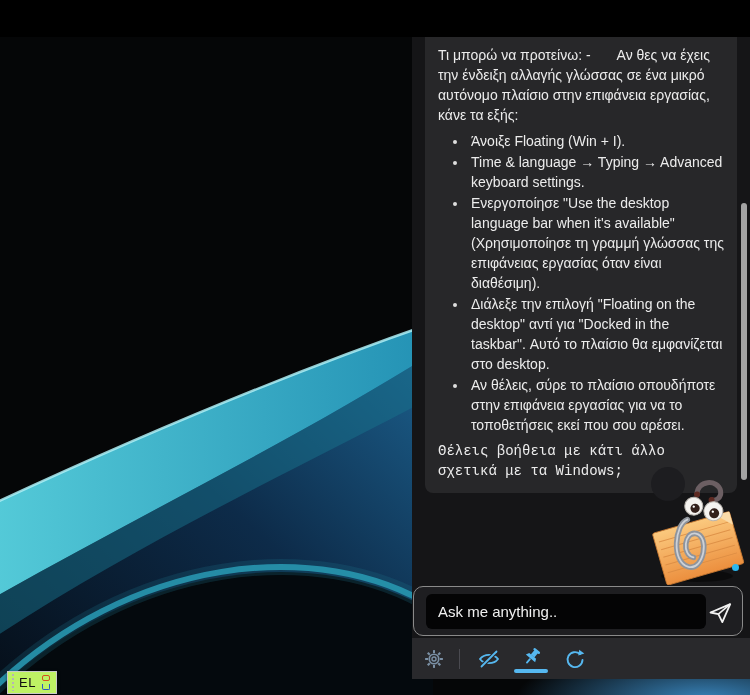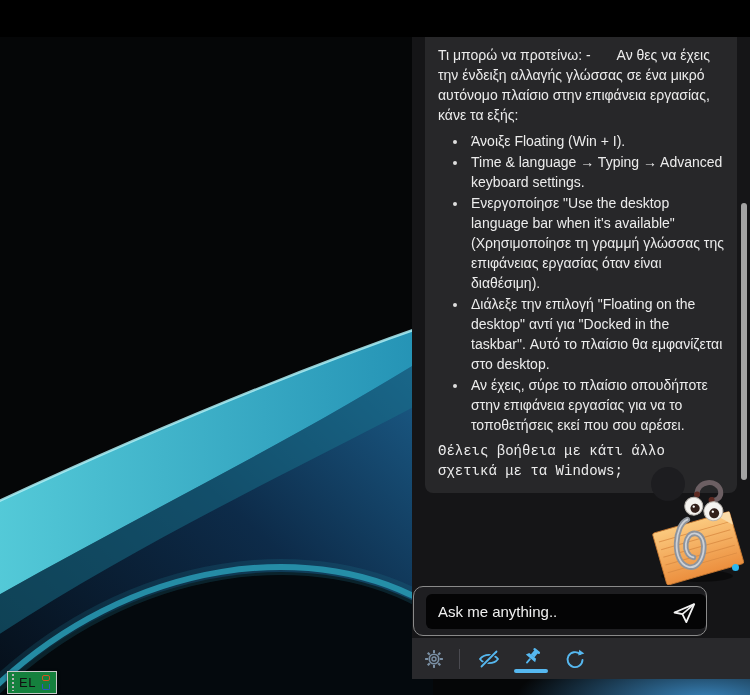--- a/index.html
+++ b/index.html
@@ -122,7 +122,7 @@
         <li>Time &amp; language → Typing → Advanced keyboard settings.</li>
         <li>Ενεργοποίησε "Use the desktop language bar when it's available" (Χρησιμοποίησε τη γραμμή γλώσσας της επιφάνειας εργασίας όταν είναι διαθέσιμη).</li>
         <li>Διάλεξε την επιλογή "Floating on the desktop" αντί για "Docked in the taskbar". Αυτό το πλαίσιο θα εμφανίζεται στο desktop.</li>
-        <li>Αν έχεις, σύρε το πλαίσιο οπουδήποτε στην επιφάνεια εργασίας για να το τοποθετήσεις εκεί που σου αρέσει.</li>
+        <li>Αν θέλεις, σύρε το πλαίσιο οπουδήποτε στην επιφάνεια εργασίας για να το τοποθετήσεις εκεί που σου αρέσει.</li>
       </ul>
       <p class="closing">Θέλεις βοήθεια με κάτι άλλο σχετικά με τα Windows;</p>
     </div>

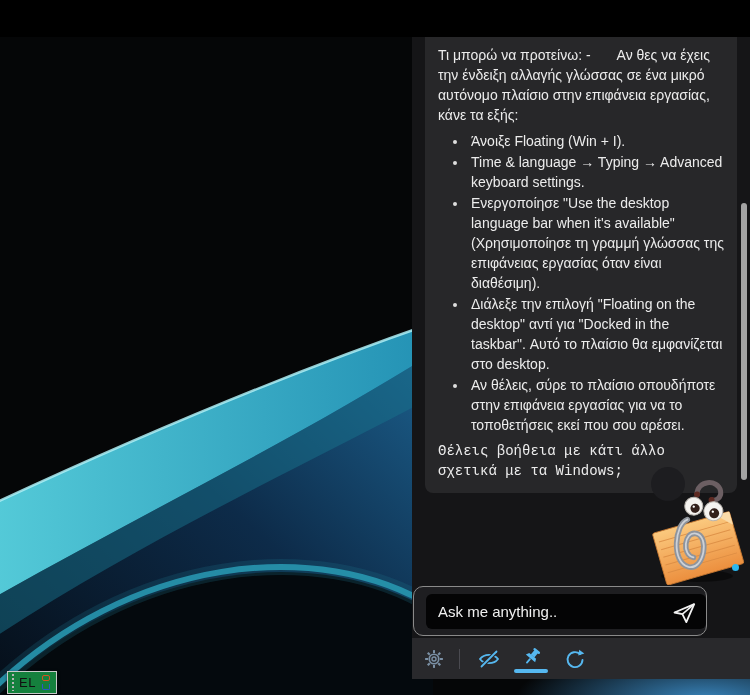--- a/index.html
+++ b/index.html
@@ -46,7 +46,7 @@
     border-radius:50%; background:#2bb7ee; z-index:13; }
 
   
-  #input-wrap { position:absolute; left:1px; top:549px; width:294px; height:50px;
+  #input-wrap { position:absolute; left:1px; top:549px; width:330px; height:50px;
     border:1px solid #8a8a8a; border-radius:10px; background:#1e1e21; }
   #ask-input { position:absolute; left:12px; top:7px; width:280px; height:35px;
     background:#040405; border:none; border-radius:6px; color:#f0f0f0;

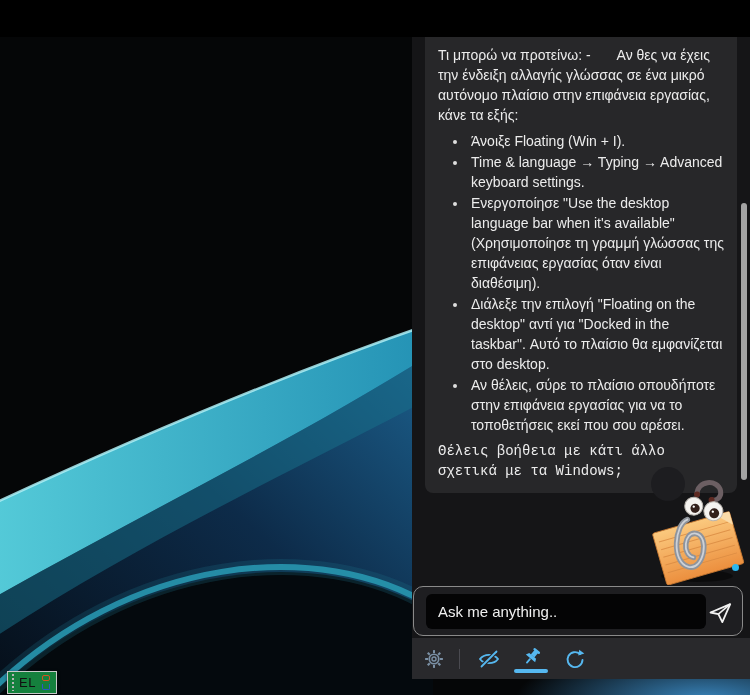--- a/index.html
+++ b/index.html
@@ -11,7 +11,7 @@
 
   
   #lang-bar { position:absolute; left:7px; top:634px; width:50px; height:23px;
-    background:#15803d; border:1px solid #c9c9c9; box-shadow:0 1px 3px rgba(0,0,0,.5);
+    background:#bef264; border:1px solid #c9c9c9; box-shadow:0 1px 3px rgba(0,0,0,.5);
     display:flex; align-items:center; z-index:30; }
   #lang-grip { width:5px; height:17px; margin-left:2px;
     background:repeating-linear-gradient(#b5b5b5 0 2px, transparent 2px 4px);

